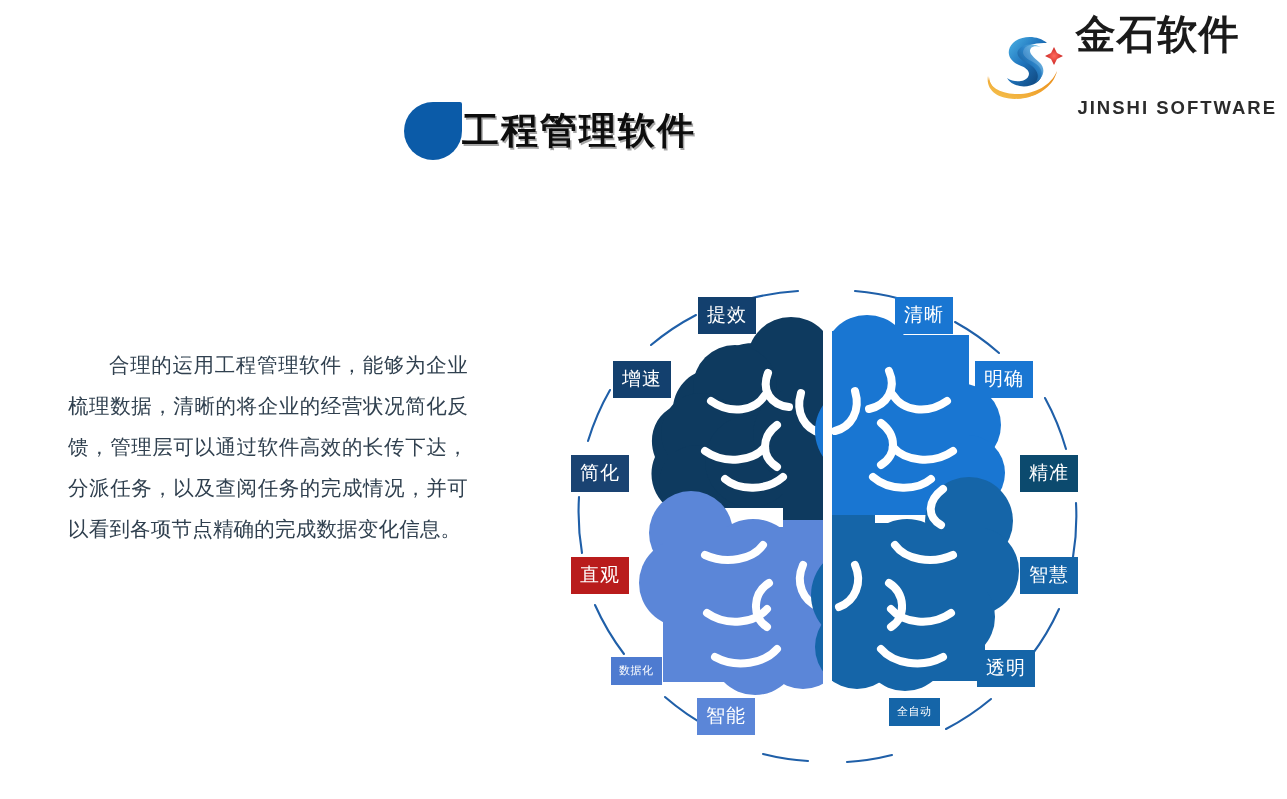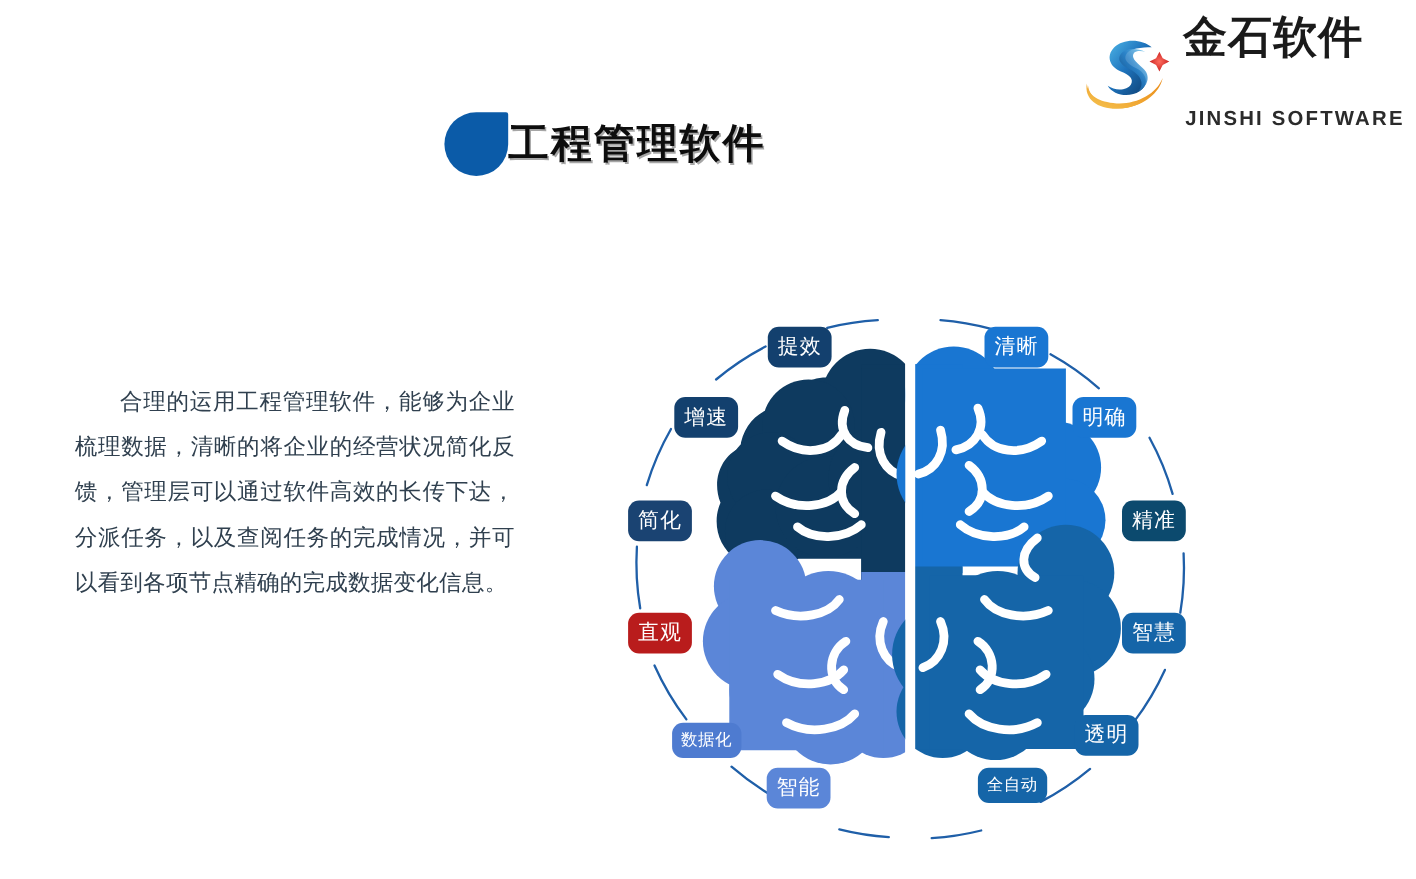--- a/index.html
+++ b/index.html
@@ -128,7 +128,7 @@
     display: flex;
     align-items: center;
     justify-content: center;
-    border-radius: 10px;
+    border-radius: 0;
     color: #ffffff;
     font-family: Liberation Sans, sans-serif;
     white-space: nowrap;

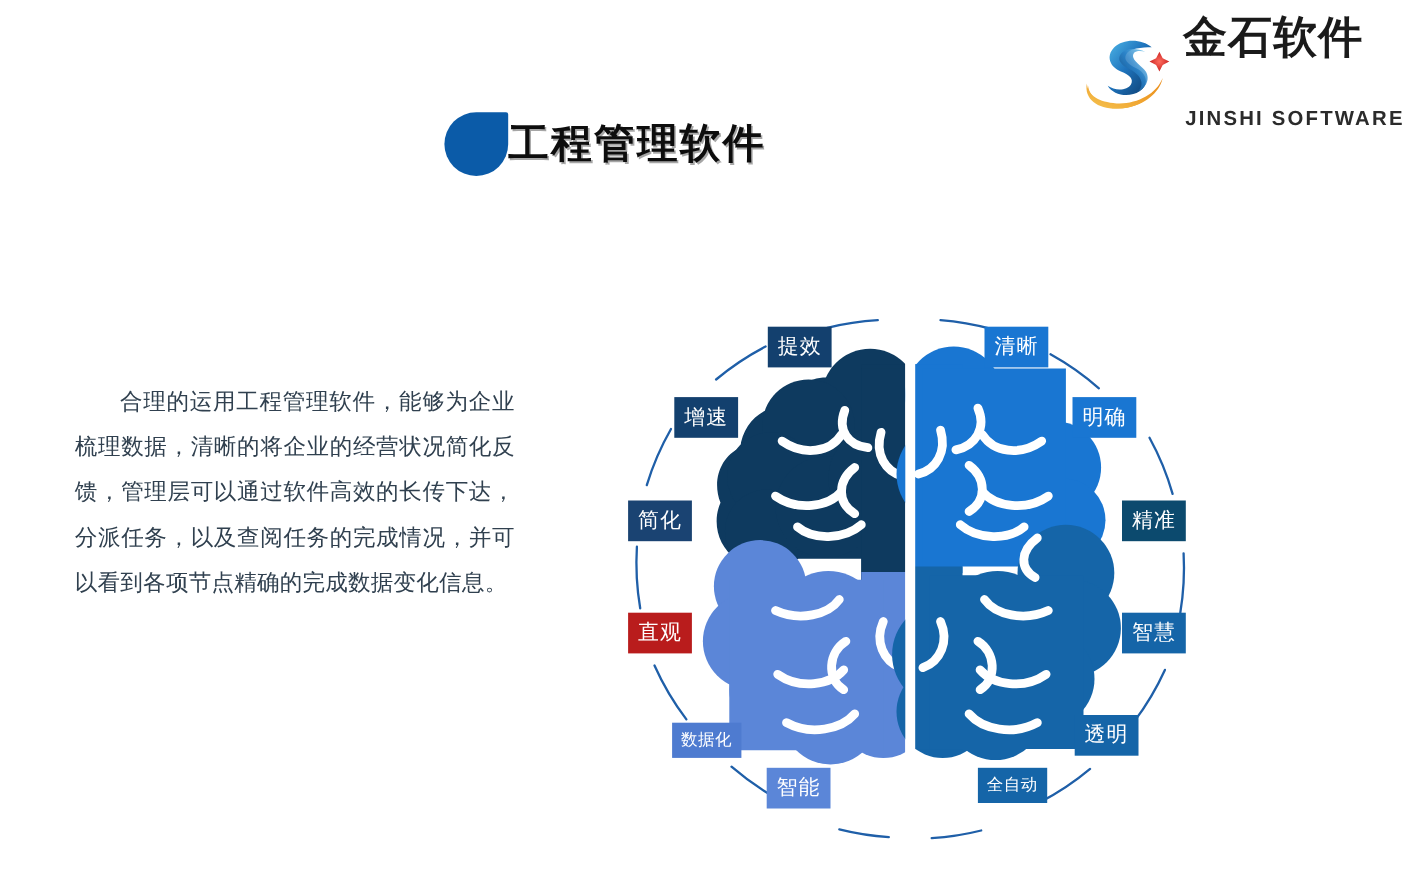--- a/index.html
+++ b/index.html
@@ -141,7 +141,7 @@
     letter-spacing: 1px;
   }
   .node.size-3 {
-    font-size: 15px;
+    font-size: 11px;
     padding: 6px 8px 7px 8px;
     letter-spacing: 0.5px;
   }

